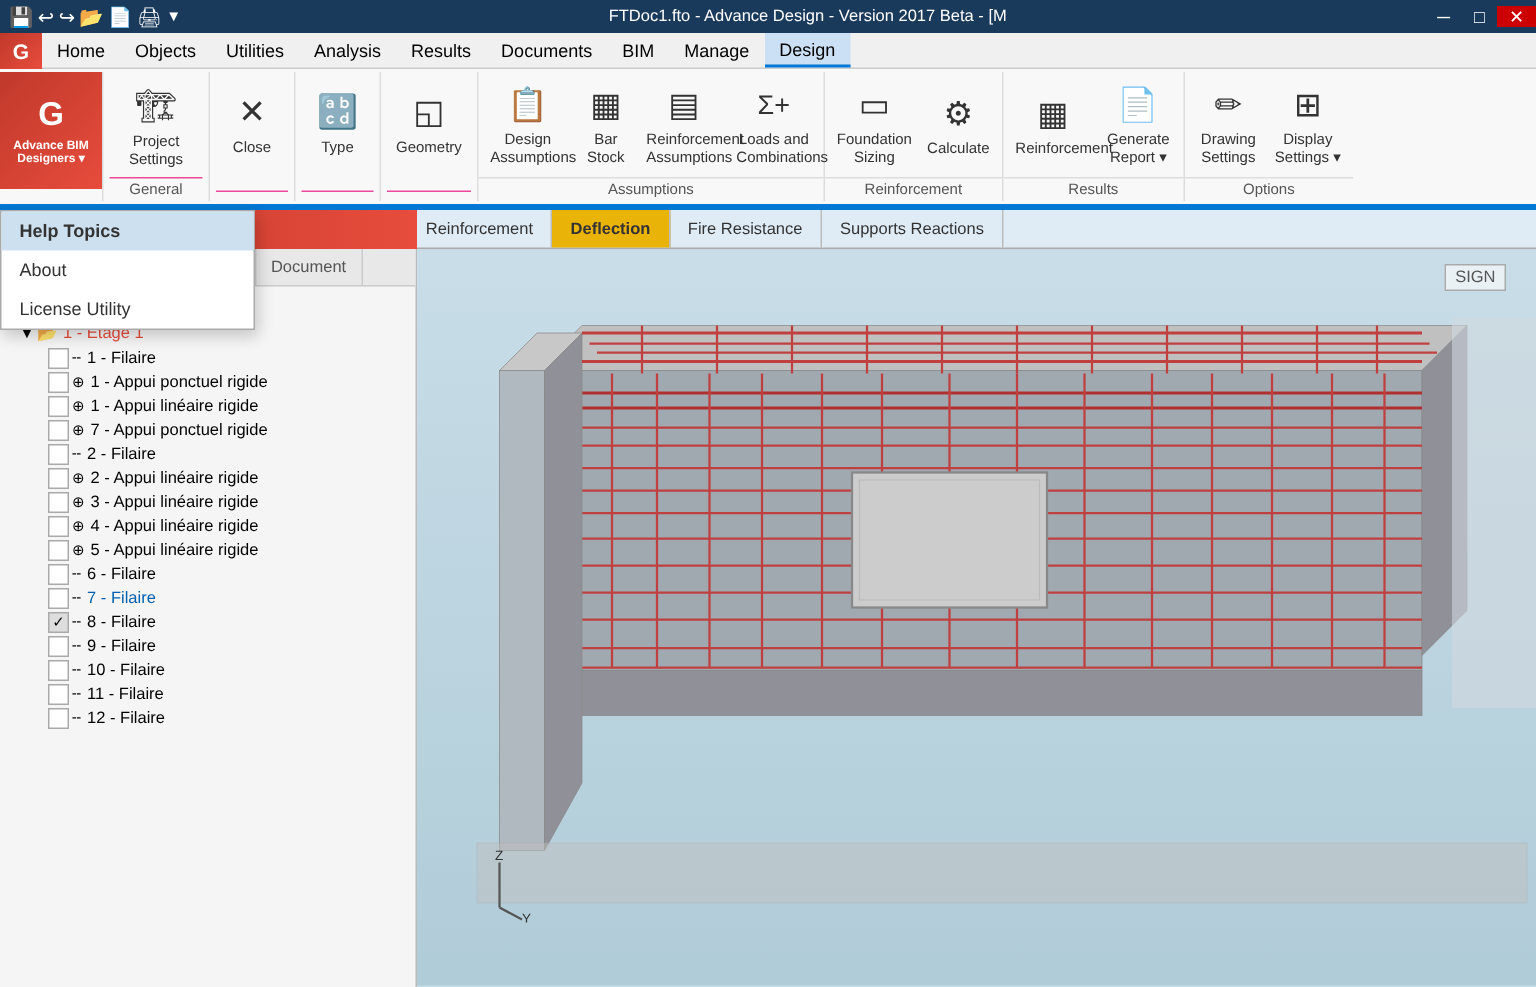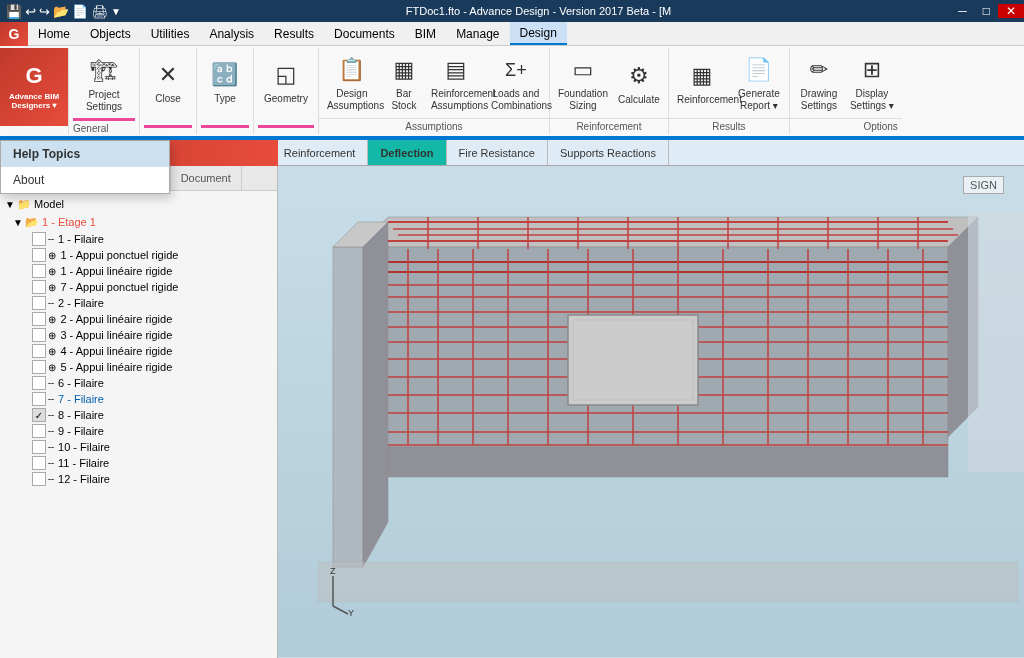--- a/index.html
+++ b/index.html
@@ -54,9 +54,9 @@
     .ribbon-group-label {
       font-size: 10px;
       color: #555;
-      text-align: left;
+      text-align: center;
       padding-bottom: 2px;
-      border-top: 3px solid #ec4899;
+      border-top: 1px solid #ec4899;
       width: 100%;
       margin-top: auto;
       padding-top: 2px;

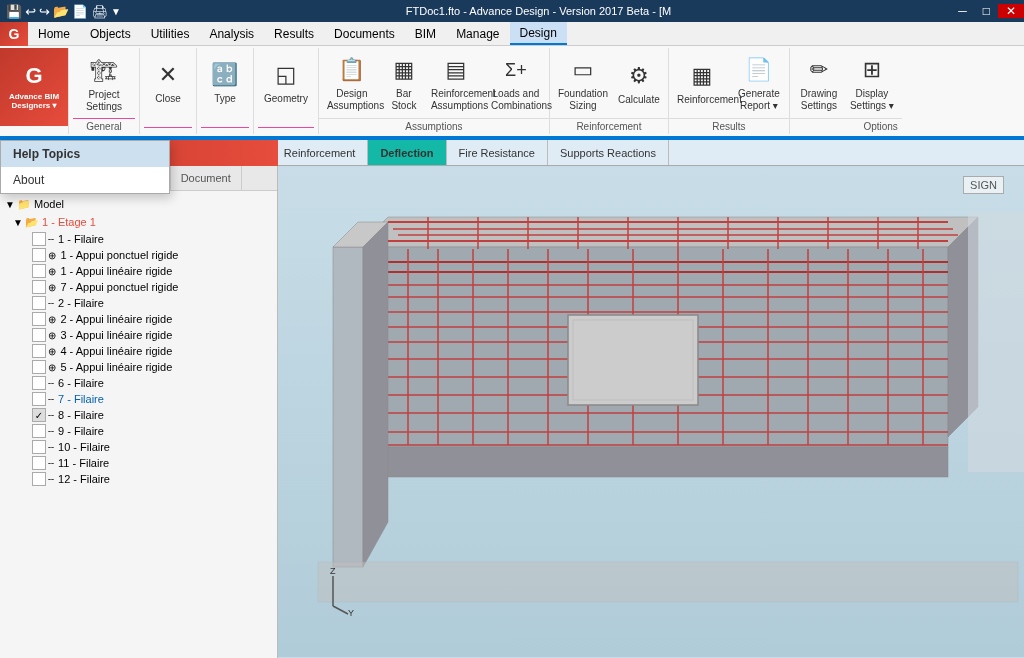--- a/index.html
+++ b/index.html
@@ -430,7 +430,7 @@
           <div class="ribbon-btn-label">Display<br>Settings ▾</div>
         </div>
       </div>
-      <div class="ribbon-group-label" style="border-top:1px solid #ddd;padding:2px 4px;font-size:10px;color:#555;text-align:right;">Options</div>
+      <div class="ribbon-group-label" style="border-top:1px solid #ddd;padding:2px 4px;font-size:10px;color:#555;text-align:center;">Options</div>
     </div>
   </div>
 </div>

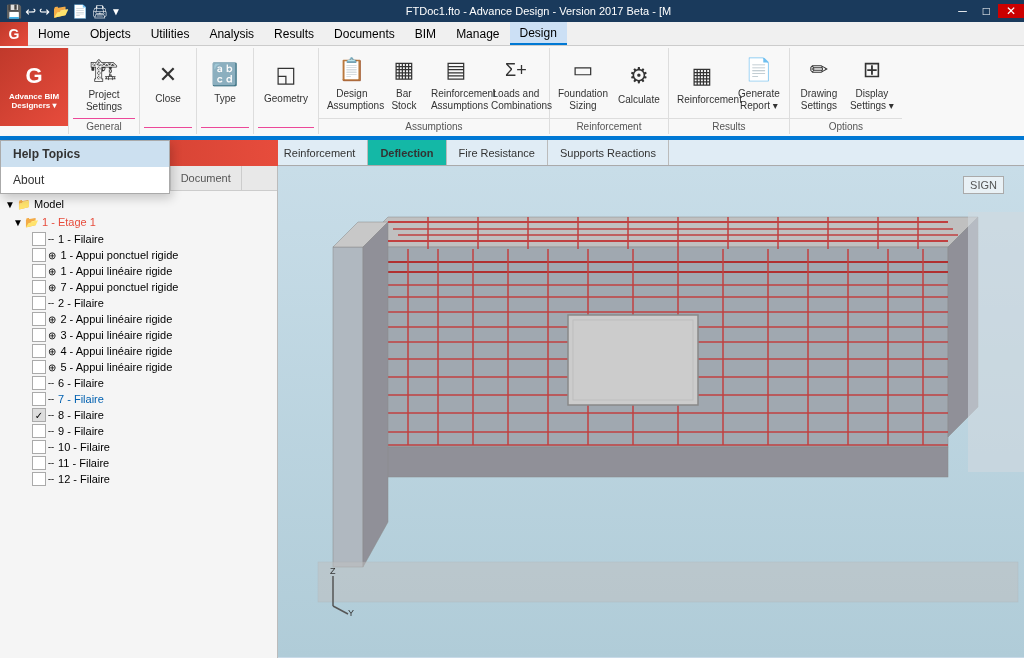--- a/index.html
+++ b/index.html
@@ -141,7 +141,7 @@
       display: flex;
       align-items: center;
     }
-    .view-tab.active { background: #14b8a6; font-weight: bold; }
+    .view-tab.active { background: #eab308; font-weight: bold; }
 
     
     .sidebar {

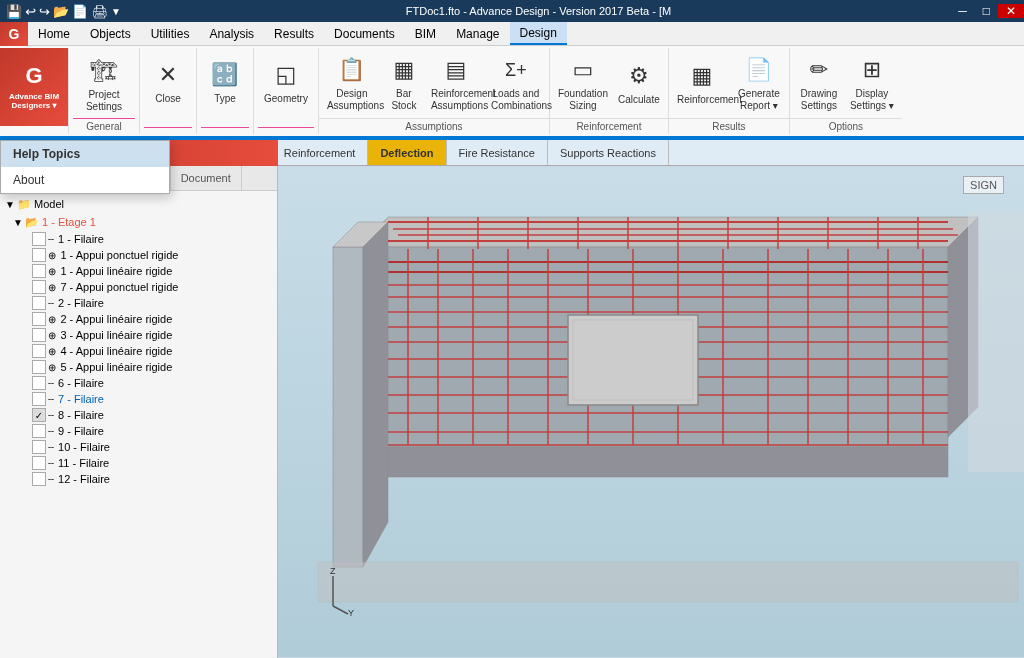--- a/index.html
+++ b/index.html
@@ -670,6 +670,7 @@
 <div class="dropdown-menu">
   <div class="dropdown-item highlighted">Help Topics</div>
   <div class="dropdown-item">About</div>
+  <div class="dropdown-item">License Utility</div>
 </div>
 
 </body></html>

